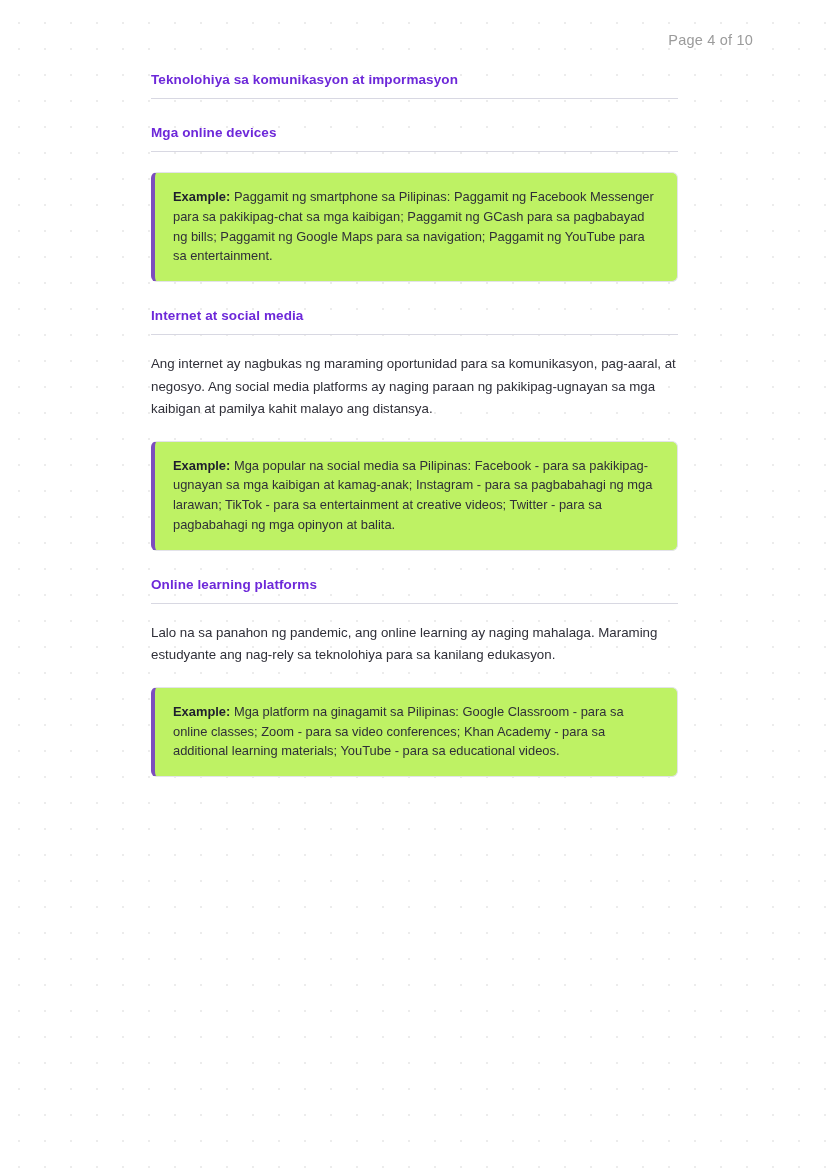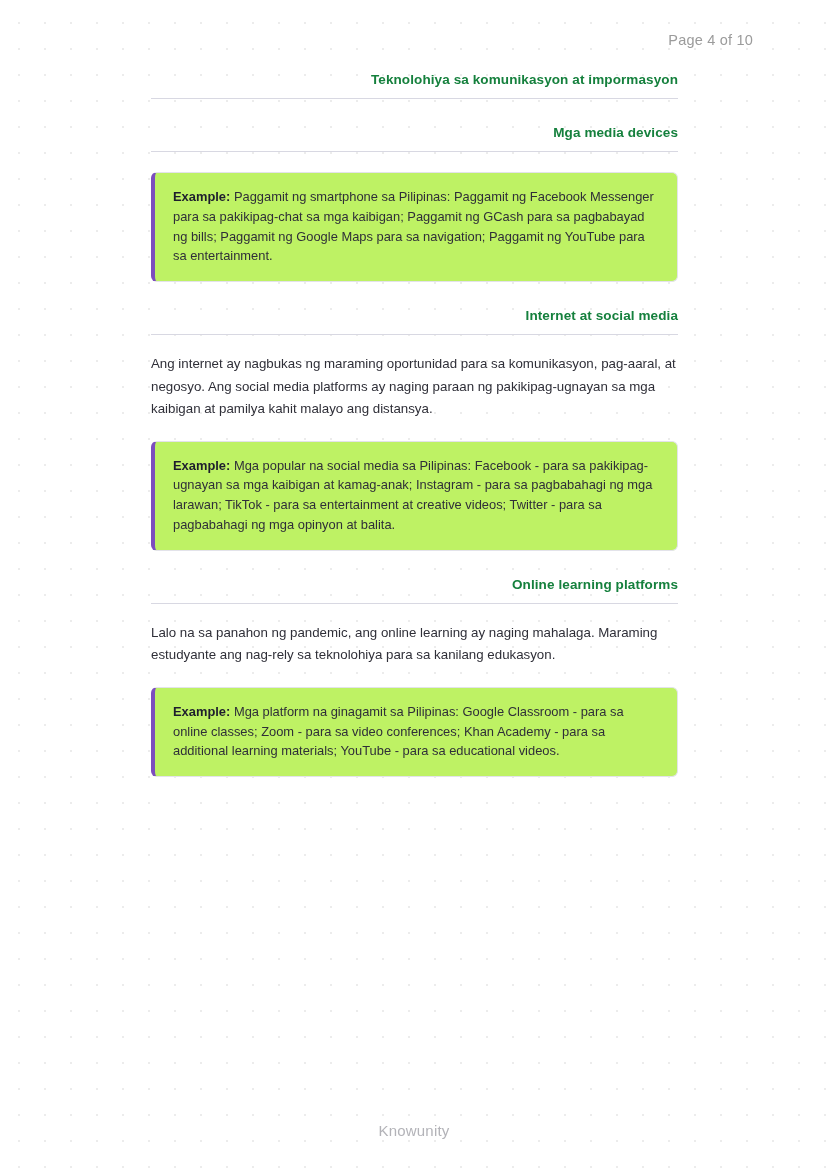--- a/index.html
+++ b/index.html
@@ -55,12 +55,11 @@
   h2.section-title {
     font-size: 13.5px;
     font-weight: bold;
-    color: #15803d;
+    color: #6d28d9;
     margin: 0 0 10px 0;
     padding: 0 0 11px 0;
     border-bottom: 1px solid #d8d8e2;
     letter-spacing: 0.1px;
-    text-align: right;
   }
 
   .section + .section {

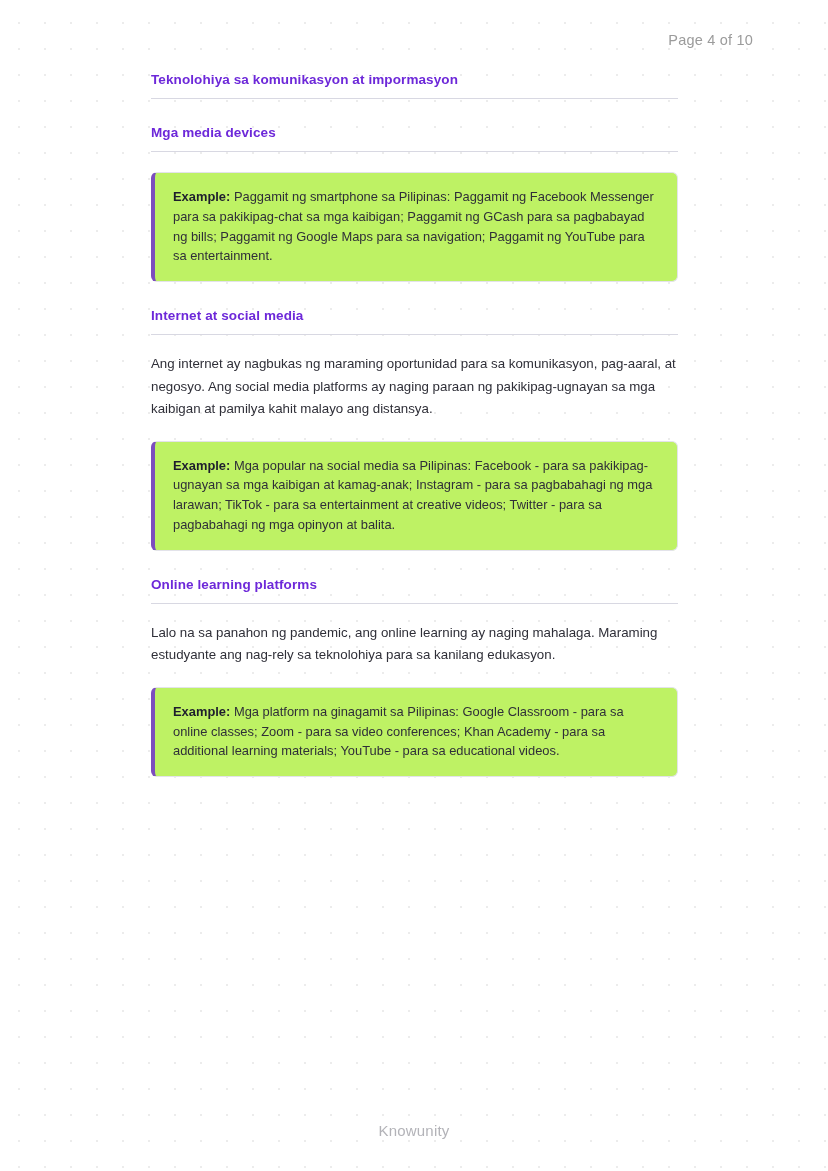--- a/index.html
+++ b/index.html
@@ -122,7 +122,7 @@
     </div>
 
     <div class="section">
-      <h2 class="section-title">Mga media devices</h2>
+      <h2 class="section-title">Mga online devices</h2>
       <div class="example-box">
         <p><span class="example-label">Example:</span> <span>Paggamit ng smartphone sa Pilipinas: Paggamit ng Facebook Messenger para sa pakikipag-chat sa mga kaibigan; Paggamit ng GCash para sa pagbabayad ng bills; Paggamit ng Google Maps para sa navigation; Paggamit ng YouTube para sa entertainment.</span></p>
       </div>

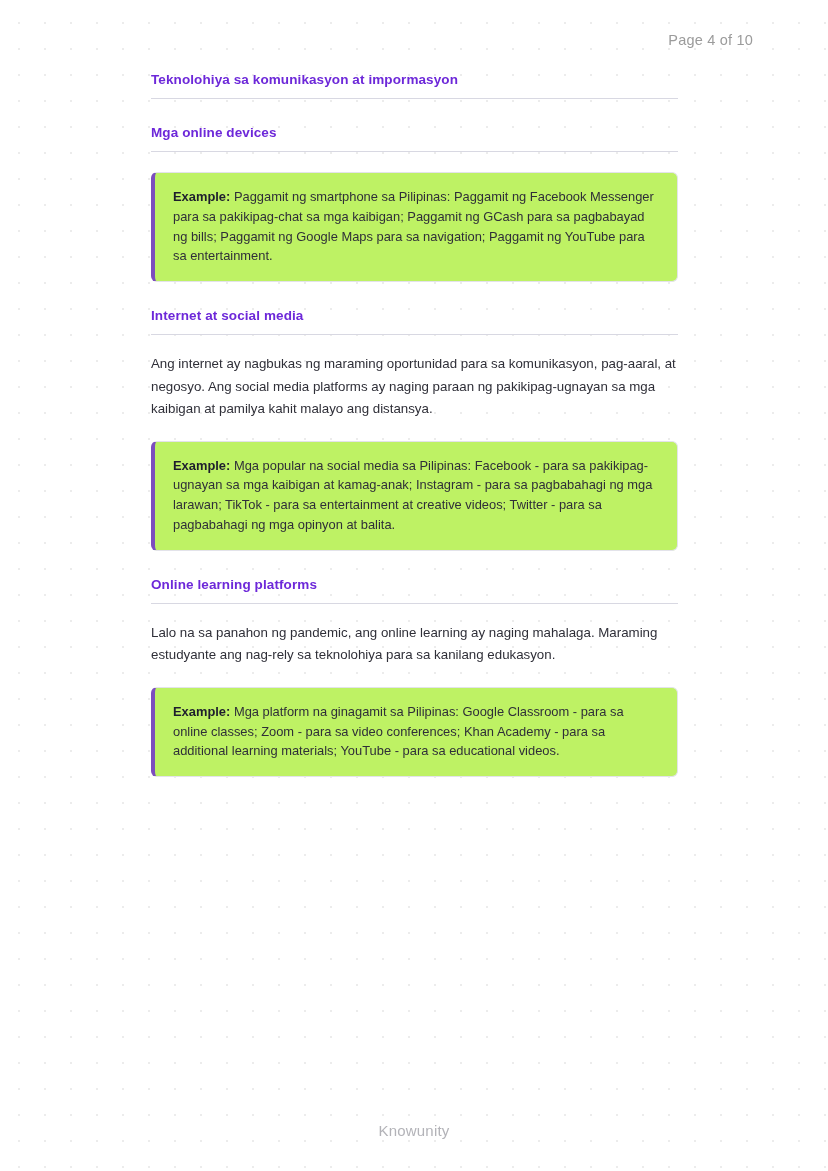--- a/index.html
+++ b/index.html
@@ -146,7 +146,6 @@
 
   </div>
 
-  <div class="footer-brand">Knowunity</div>
 
 </div>
 

